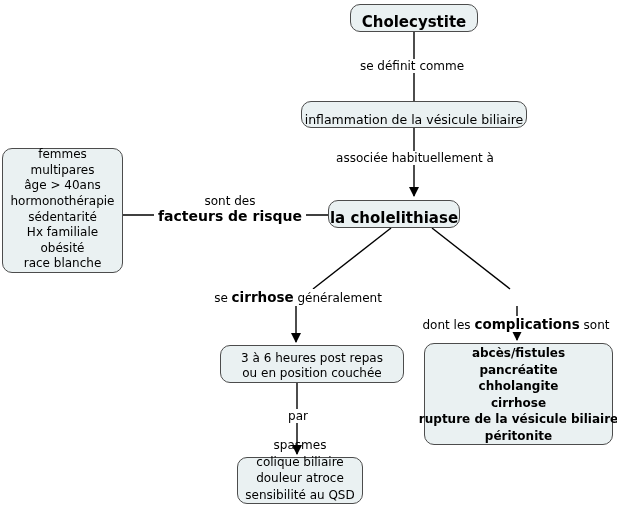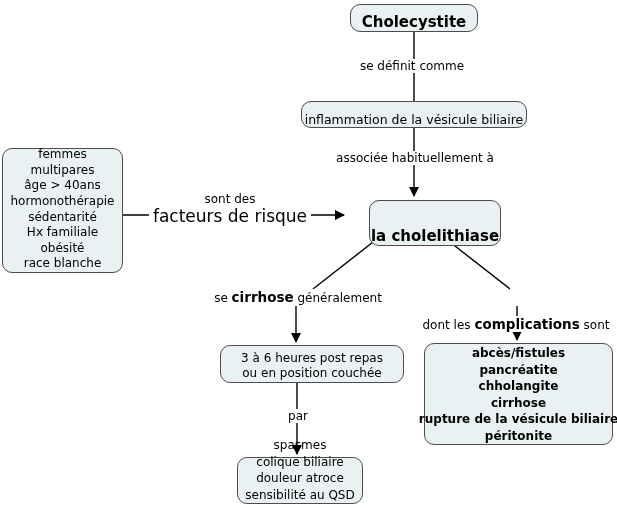--- a/index.html
+++ b/index.html
@@ -30,7 +30,7 @@
     background:#ffffff;padding:0 4px;font-size:12px;white-space:nowrap;text-align:center;
   }
   .edge-label b{font-size:13.5px;}
-  .risk-label .l2{font-weight:normal;font-size:17px;}
+  .risk-label .l2{font-weight:bold;font-size:14px;}
 </style>
 </head>
 <body>

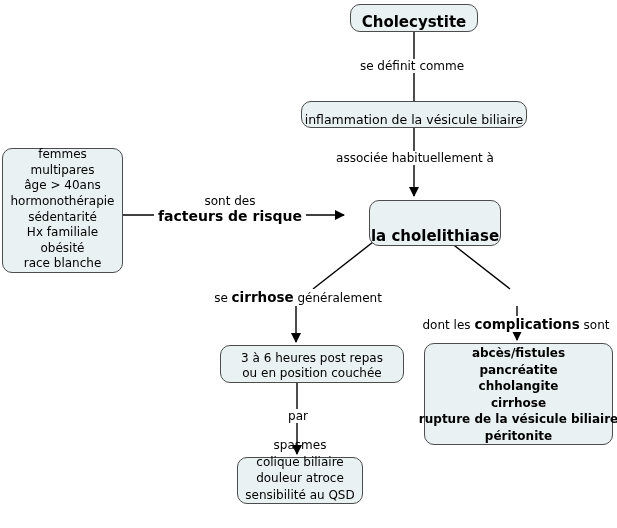--- a/index.html
+++ b/index.html
@@ -61,7 +61,7 @@
     <div class="node-plain">inflammation de la vésicule biliaire</div>
   </div>
 
-  <div class="node" style="left:369px;top:200px;width:132px;height:46px;">
+  <div class="node" style="left:328px;top:200px;width:132px;height:28px;">
     <div class="node-title">la cholelithiase</div>
   </div>
 

